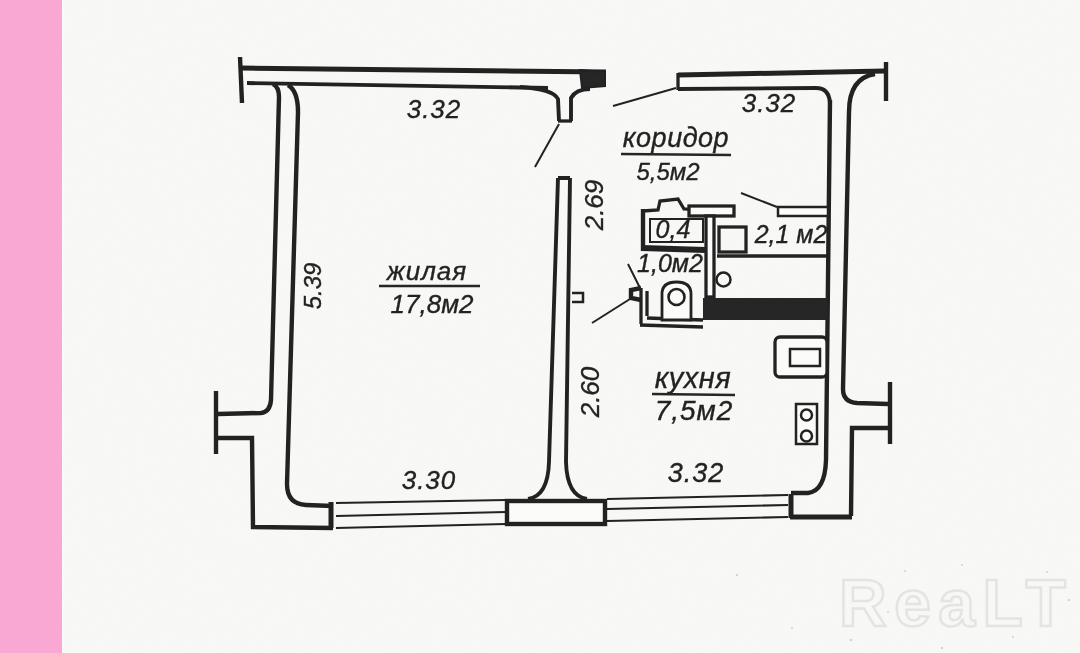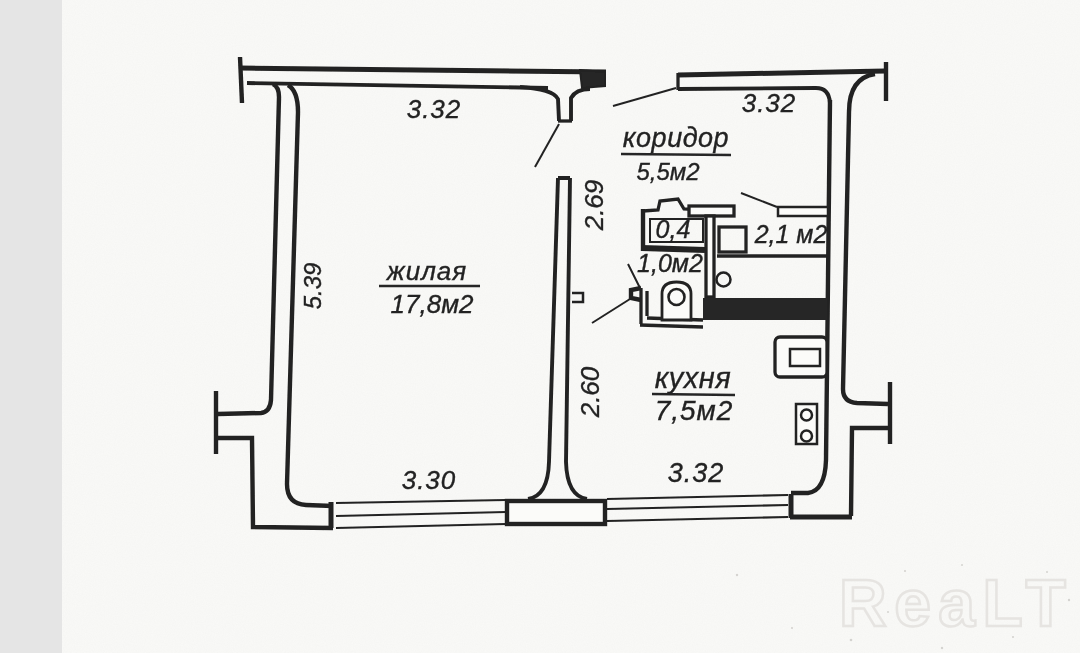--- a/index.html
+++ b/index.html
@@ -3,7 +3,7 @@
 <meta charset="utf-8">
 <style>
   html,body{margin:0;padding:0;background:#ffffff;}
-  .page{position:relative;width:1080px;height:653px;background:#e5e5e5;overflow:hidden;}
+  .page{position:relative;width:1080px;height:653px;background:#f9a8d4;overflow:hidden;}
   svg{position:absolute;left:0;top:0;}
   .lbl{font-family:"Liberation Sans", sans-serif;font-style:italic;font-weight:500;fill:#222;stroke:#222;stroke-width:0.35;}
   .wm{font-family:"Liberation Sans", sans-serif;font-style:normal;font-weight:700;fill:none;stroke:#e6e4e1;}

